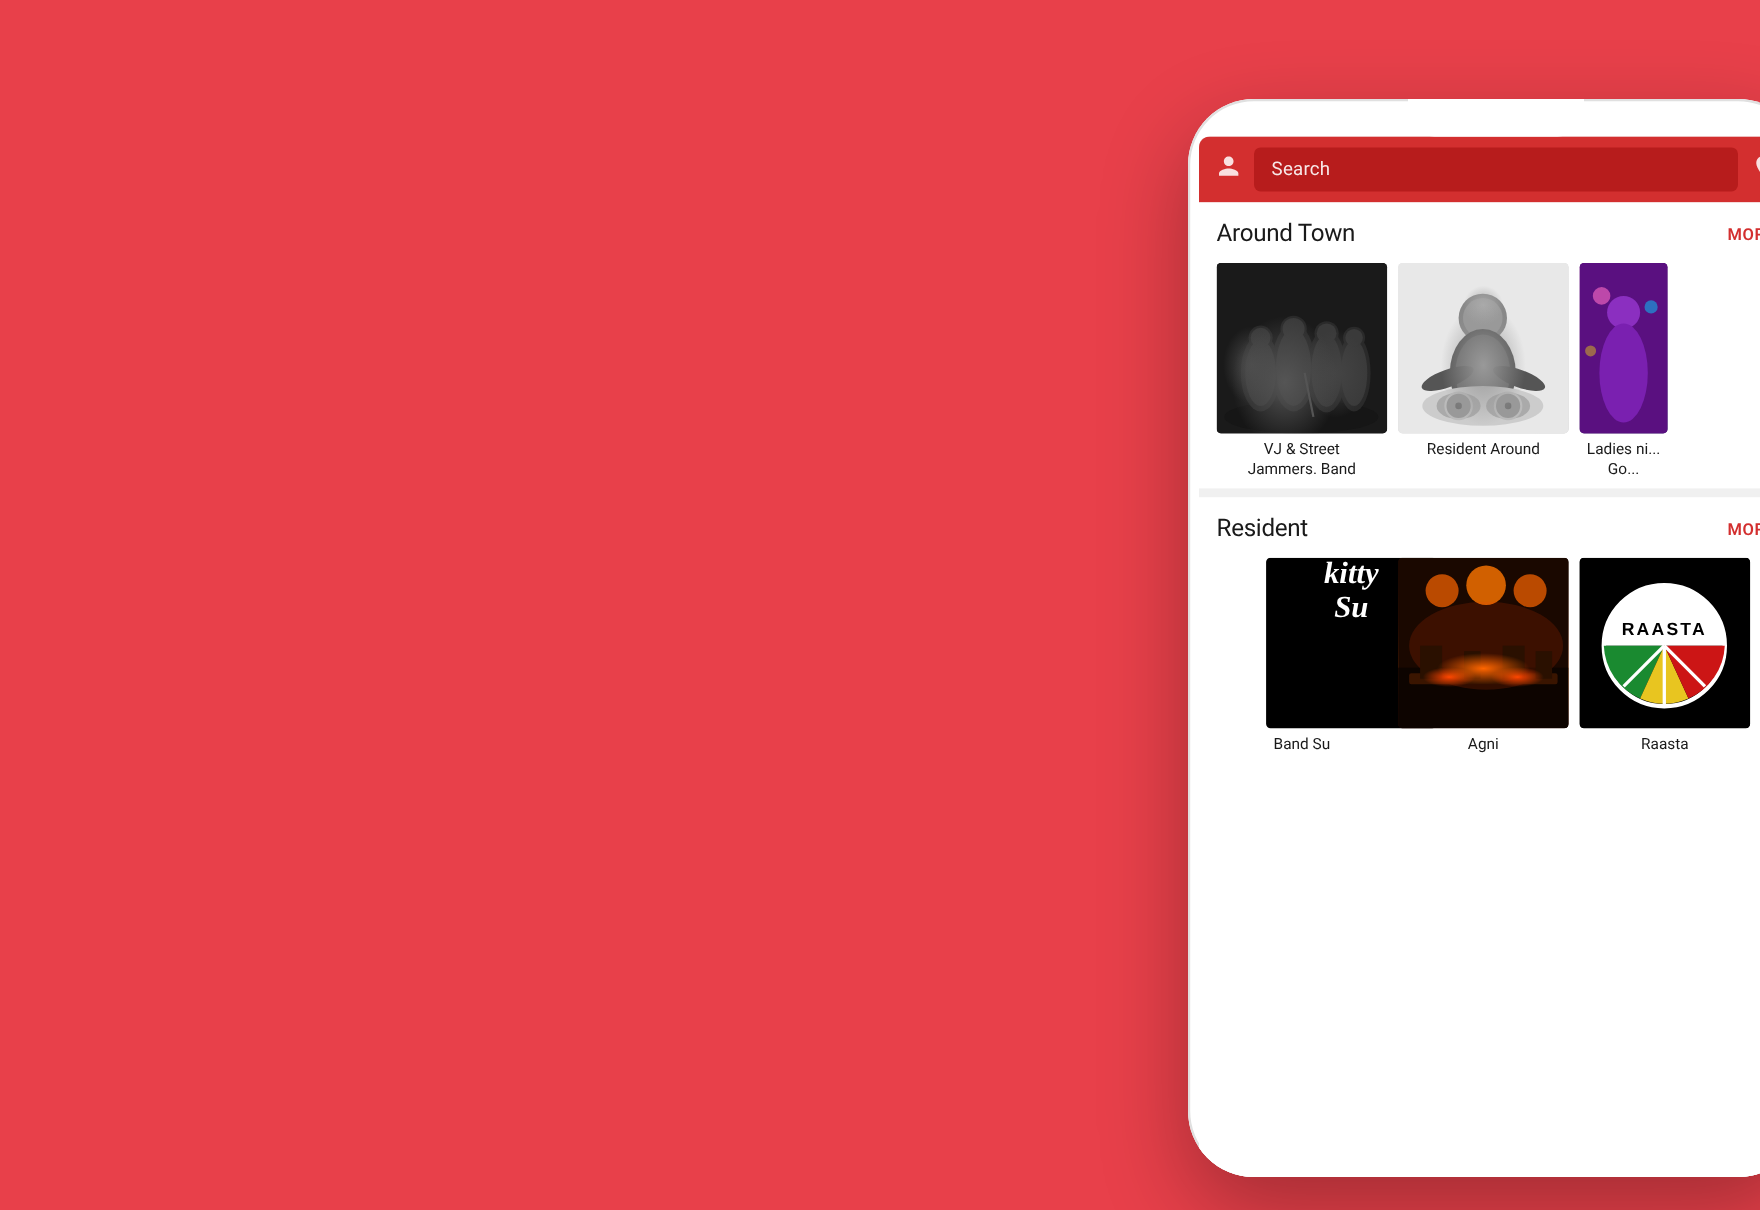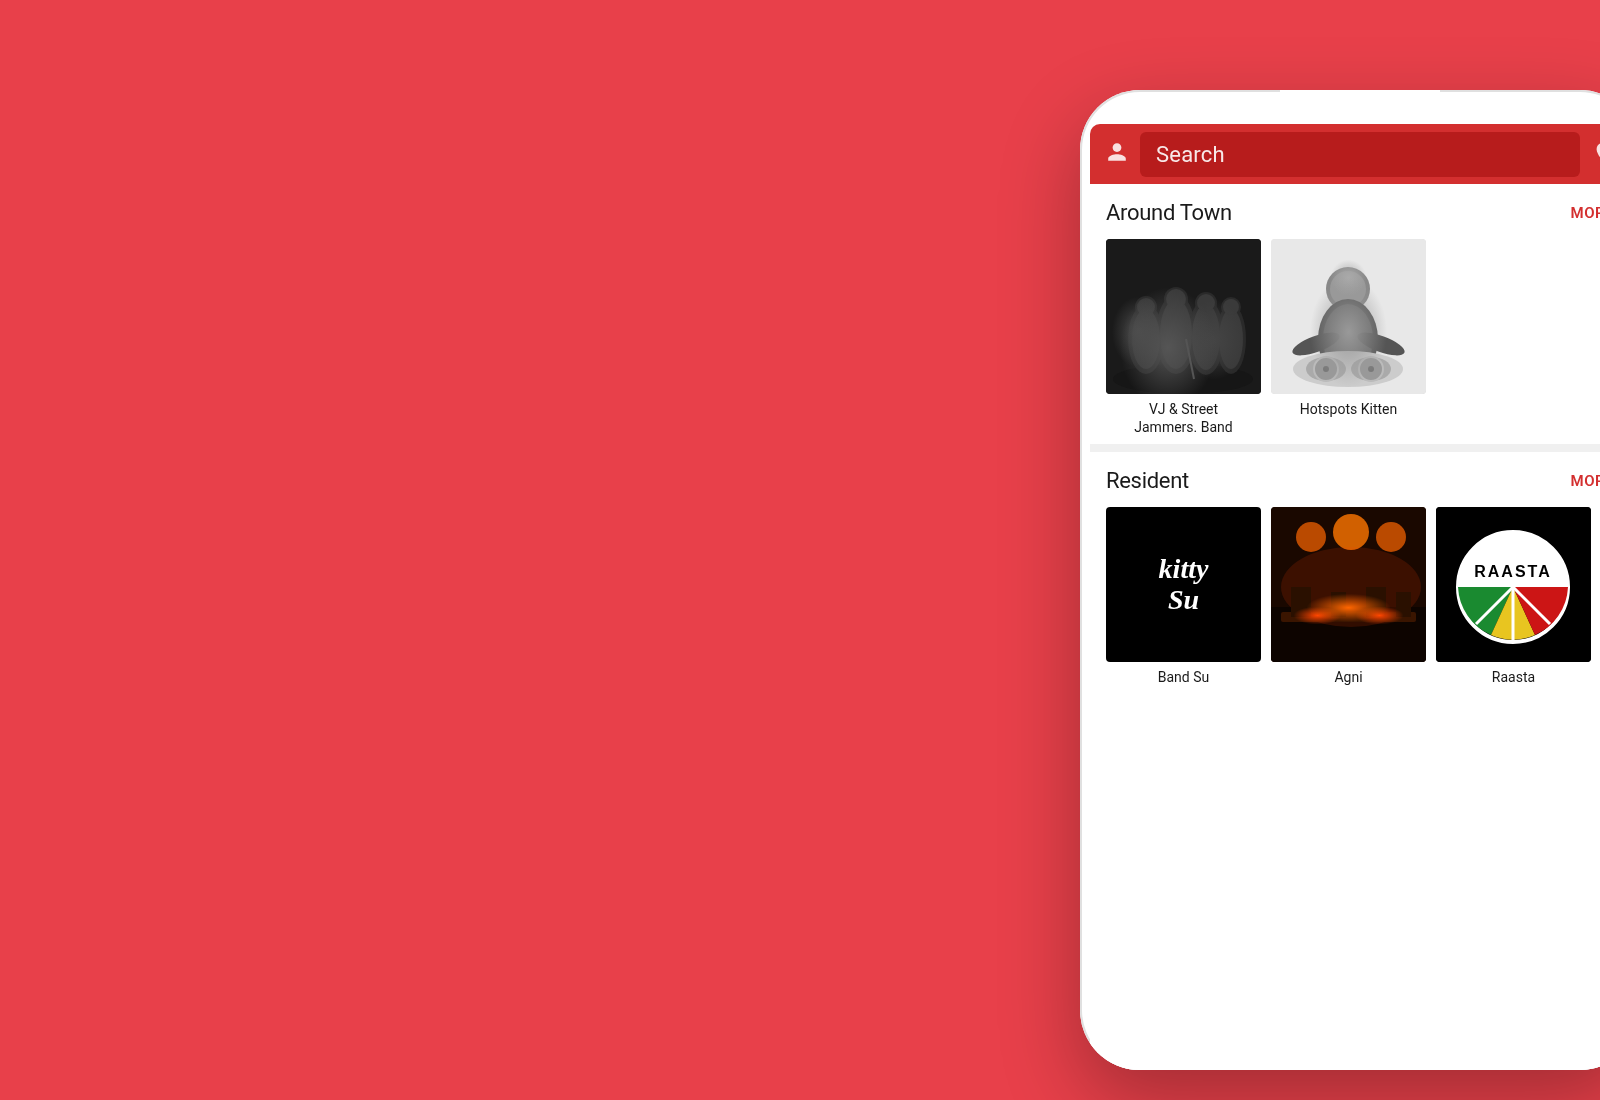--- a/index.html
+++ b/index.html
@@ -80,7 +80,7 @@
       border-radius: 6px;
       padding: 10px 16px;
       color: rgba(255,255,255,0.9);
-      font-size: 22px;
+      font-size: 17px;
       font-weight: 400;
       letter-spacing: 0.2px;
     }

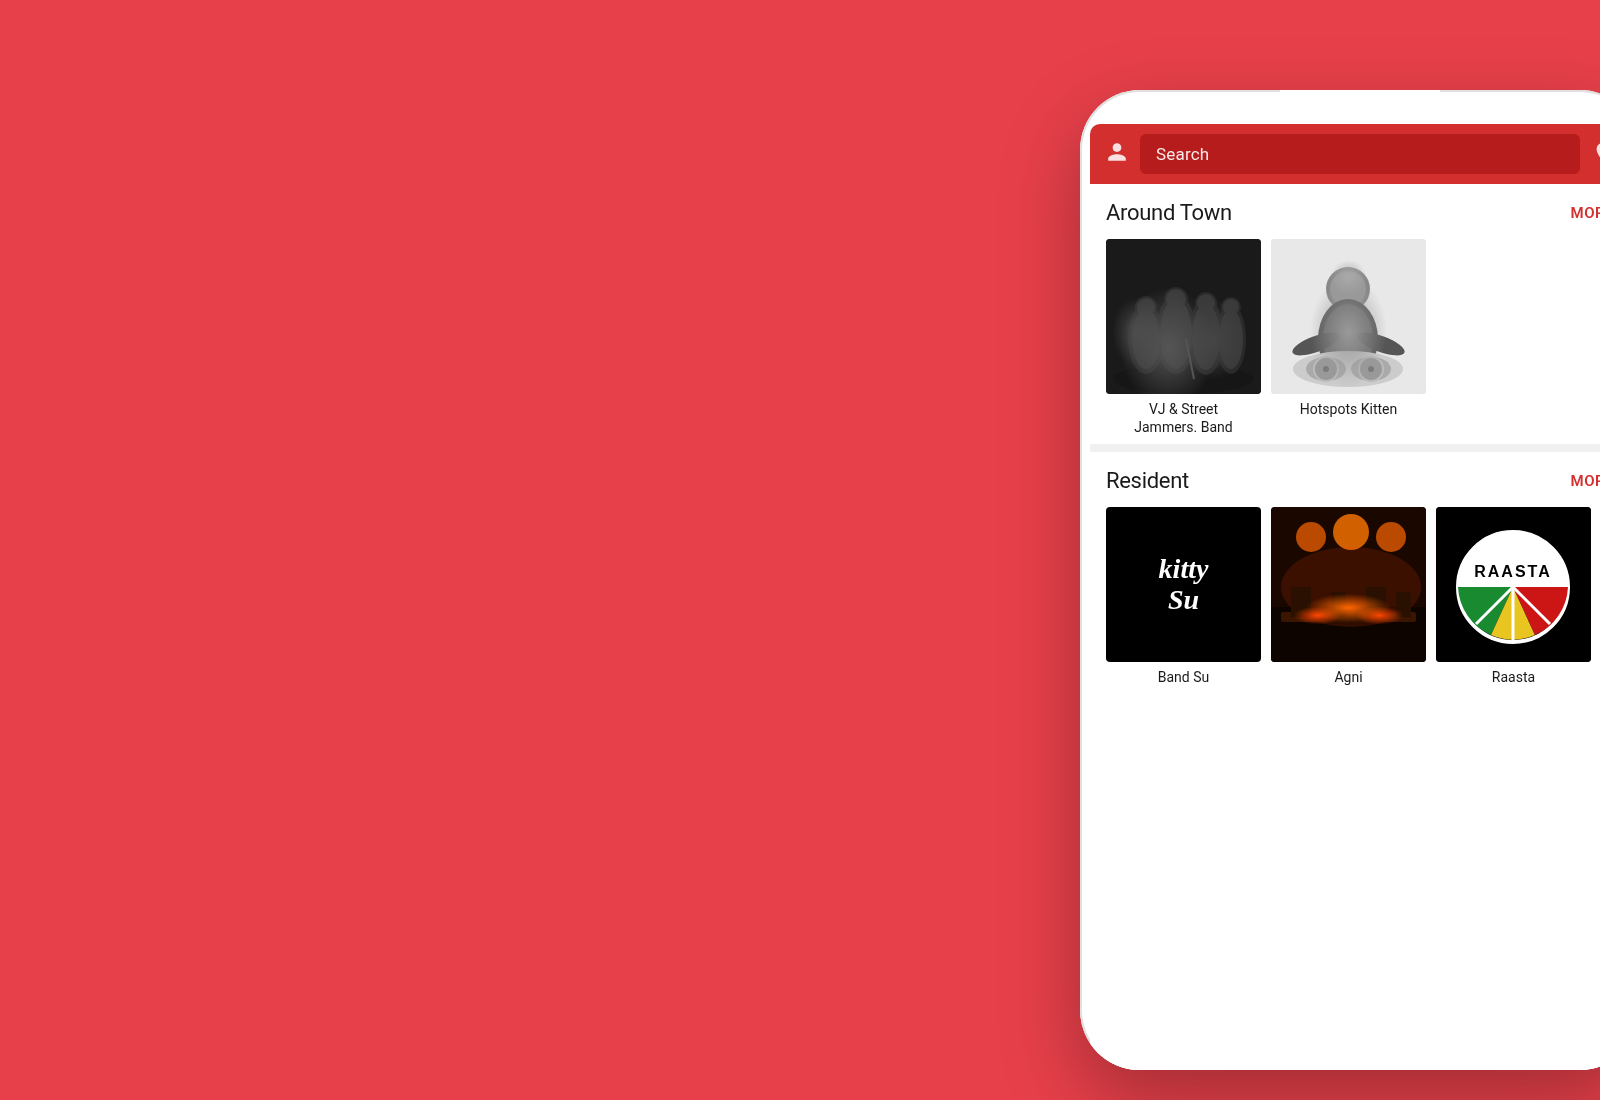--- a/index.html
+++ b/index.html
@@ -340,7 +340,7 @@
                   <circle cx="100" cy="130" r="3" fill="#777"></circle>
                 </svg>
               </div>
-              <div class="card-label">Hotspots Kitten</div>
+              <div class="card-label">Resident Around</div>
             </div>
 
           </div>

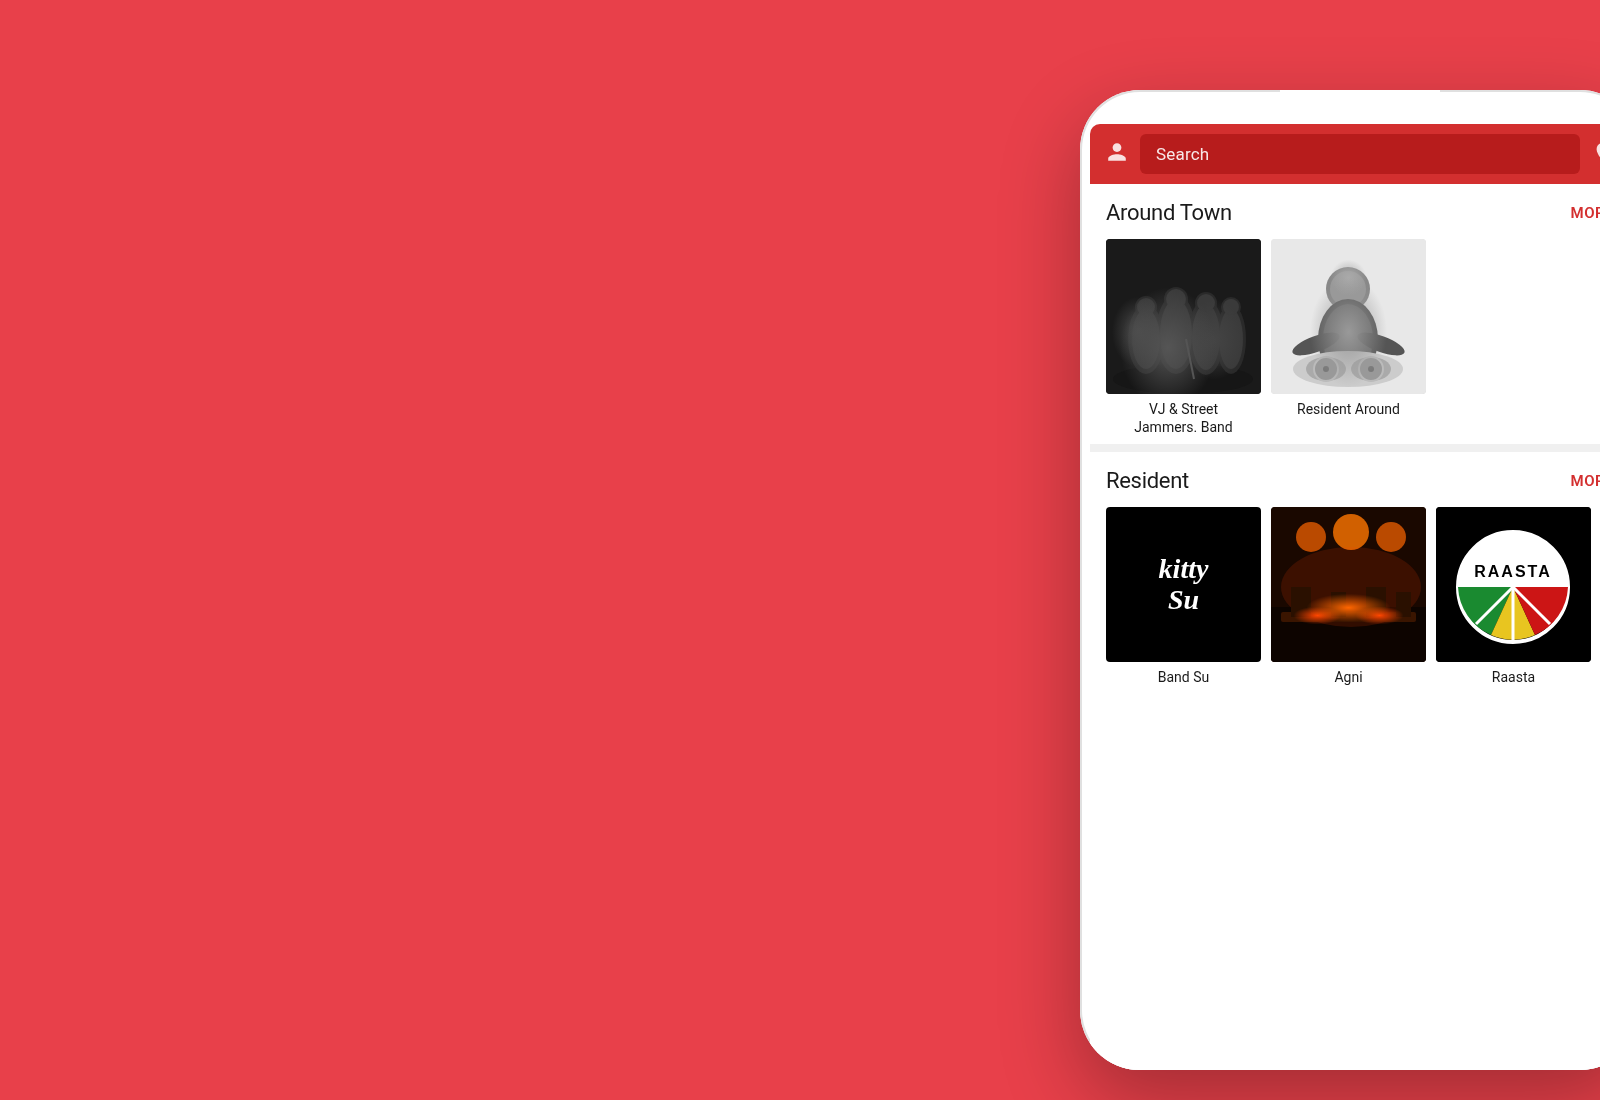--- a/index.html
+++ b/index.html
@@ -343,6 +343,21 @@
               <div class="card-label">Resident Around</div>
             </div>
 
+            <div class="card card-partial">
+              <div class="card-image artist-3" style="width:80px;">
+                <svg width="80" height="155" viewBox="0 0 80 155" style="position:absolute;inset:0;">
+                  <rect width="80" height="155" fill="#5a1080"></rect>
+
+                  <ellipse cx="40" cy="45" rx="15" ry="15" fill="#8b2fc0"></ellipse>
+                  <ellipse cx="40" cy="100" rx="22" ry="45" fill="#7a20b0"></ellipse>
+
+                  <circle cx="20" cy="30" r="8" fill="#ff6ec7" opacity="0.6"></circle>
+                  <circle cx="65" cy="40" r="6" fill="#00cfff" opacity="0.5"></circle>
+                  <circle cx="10" cy="80" r="5" fill="#ffef00" opacity="0.4"></circle>
+                </svg>
+              </div>
+              <div class="card-label">Ladies ni...<br>Go...</div>
+            </div>
           </div>
         </div>
 

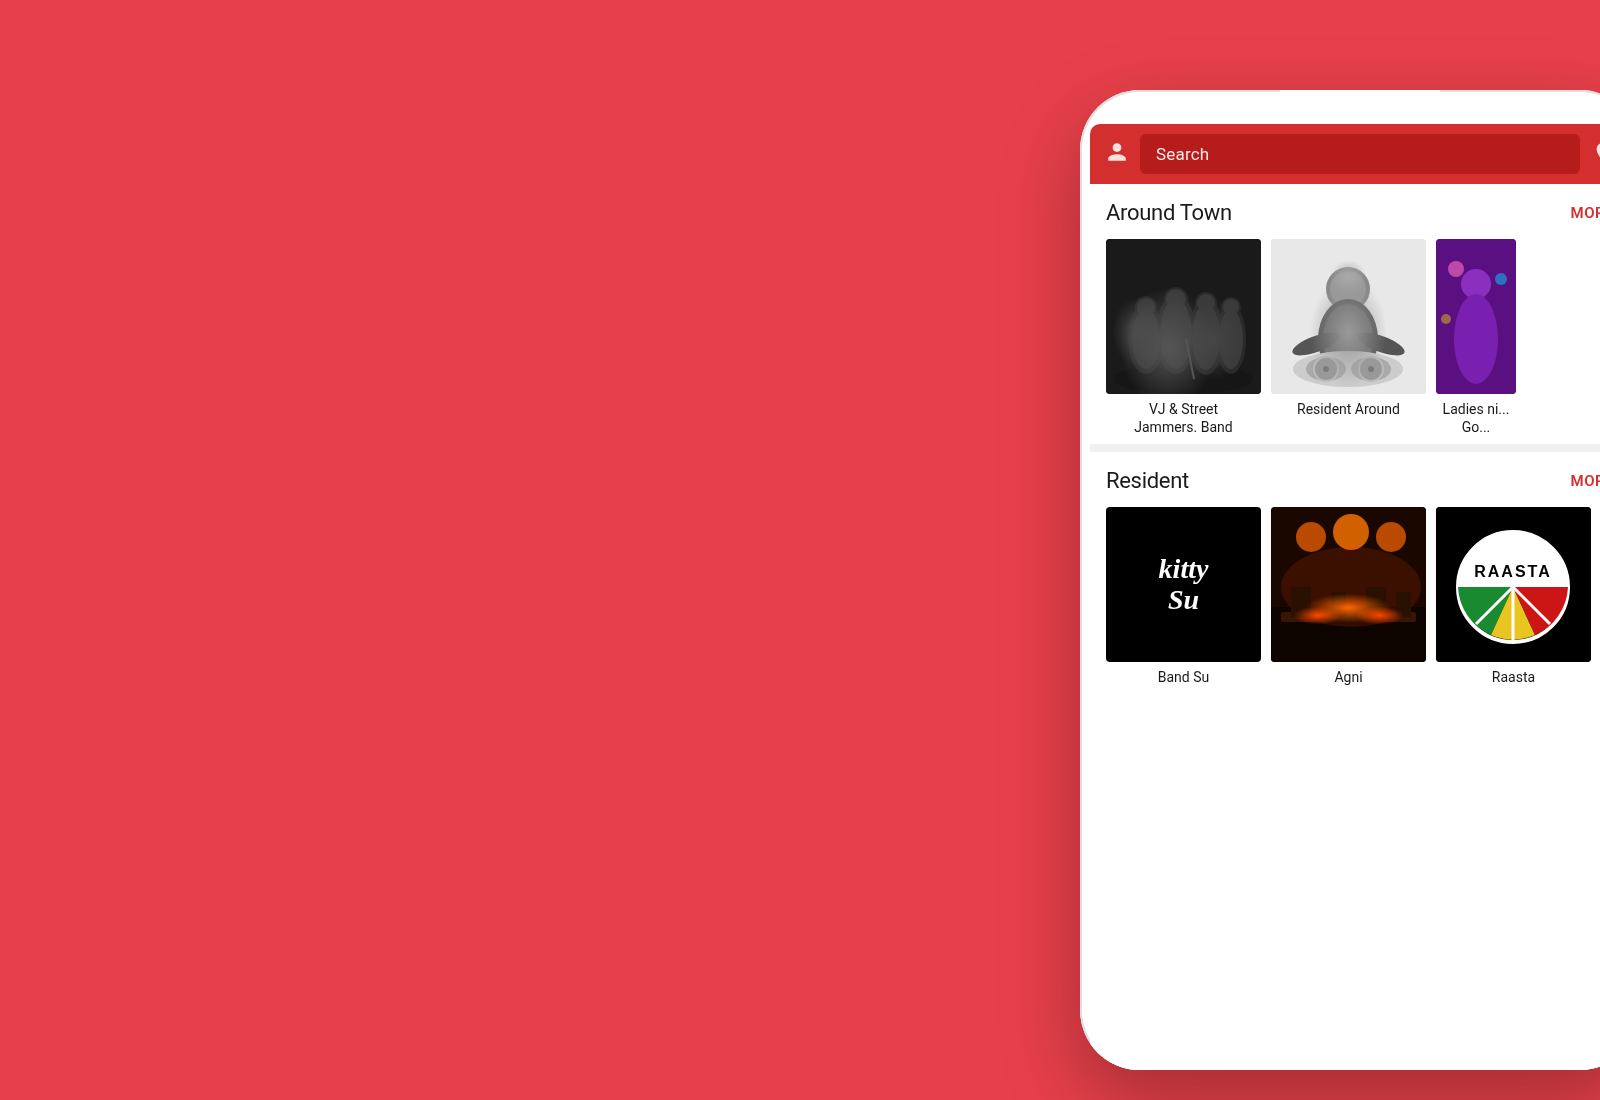--- a/index.html
+++ b/index.html
@@ -208,8 +208,9 @@
     .hotspot-1 {
       background: #000000;
       display: flex;
-      align-items: center;
+      align-items: flex-start;
       justify-content: center;
+      margin-left: 45px;
     }
 
     .kittysu-text {

